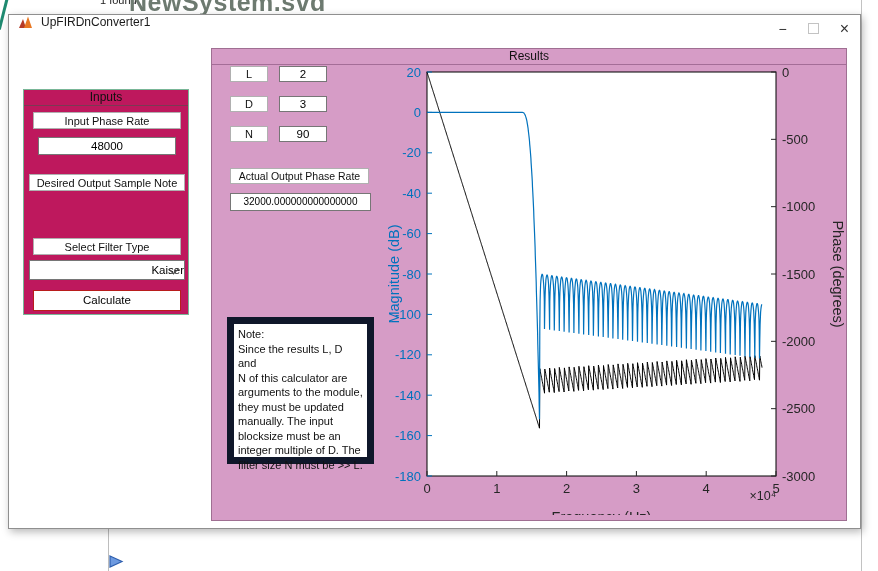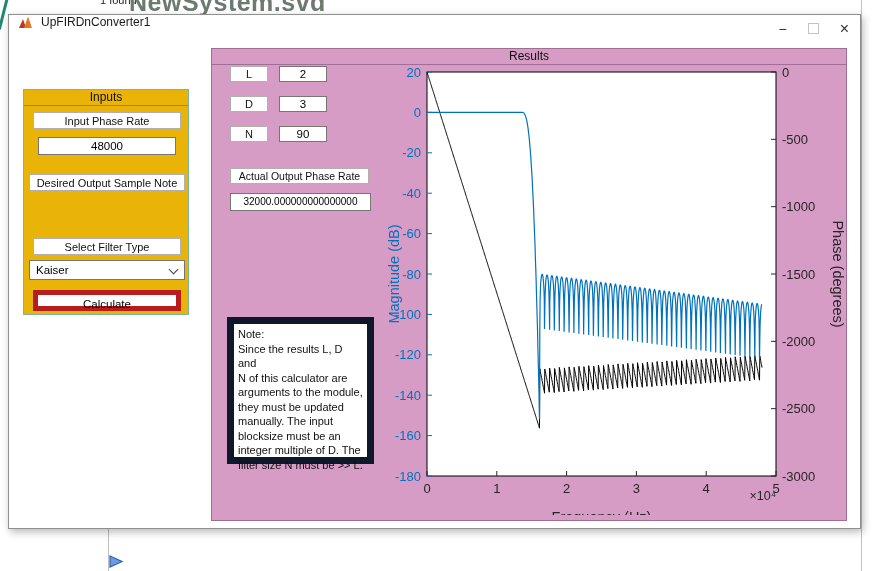--- a/index.html
+++ b/index.html
@@ -28,7 +28,7 @@
 
   
   .panel{position:absolute;box-sizing:border-box;}
-  #inputs-panel{left:14px;top:74px;width:166px;height:226px;background:#eab308;
+  #inputs-panel{left:14px;top:74px;width:166px;height:226px;background:#be185d;
                 border:1px solid #79b697;}
   #results-panel{left:202px;top:33px;width:636px;height:473px;background:#d69cc6;
                  border:1px solid #9f6f92;}

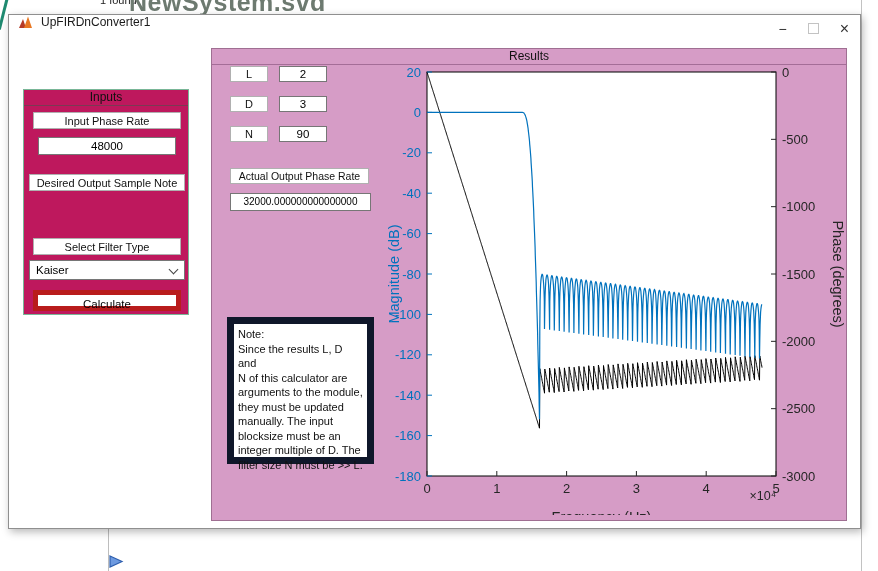--- a/index.html
+++ b/index.html
@@ -51,7 +51,7 @@
   #in-lbl-out{left:5px;top:84px;width:156px;height:17px;line-height:16px;}
   #in-fld-out{left:14px;top:109px;width:138px;height:19px;line-height:17px;}
   #in-lbl-filter{left:9px;top:148px;width:148px;height:17px;line-height:16px;}
-  #in-dd-filter{left:5px;top:170px;width:156px;height:20px;text-align:left;
+  #in-dd-filter{left:5px;top:170px;width:156px;height:20px;text-align:right;
                 line-height:18px;padding-left:6px;font-size:11.5px;}
   .dd-chev{position:absolute;right:7px;top:5px;width:6px;height:6px;
            border-right:1.6px solid #444;border-bottom:1.6px solid #444;

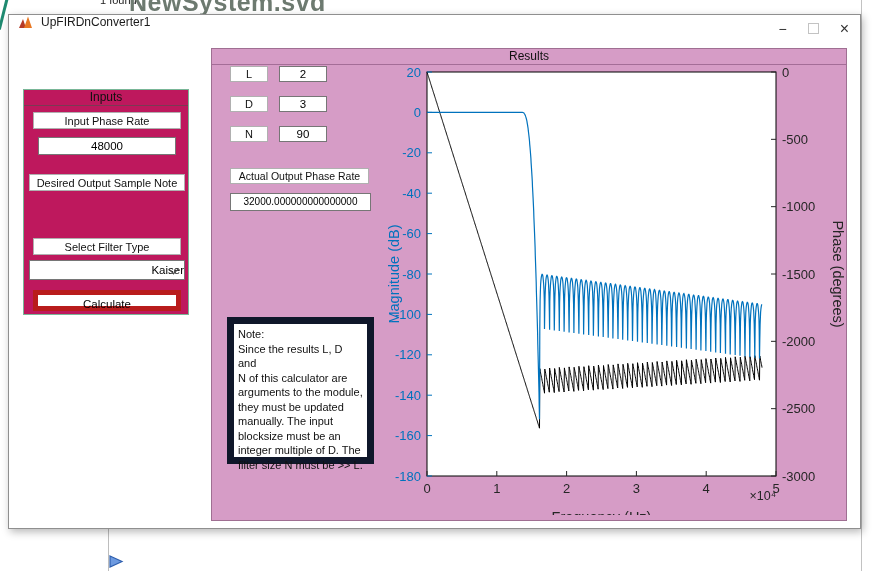--- a/index.html
+++ b/index.html
@@ -57,7 +57,7 @@
            border-right:1.6px solid #444;border-bottom:1.6px solid #444;
            transform:rotate(45deg);}
   #in-btn-calc{left:9px;top:200px;width:148px;height:21px;background:#fff;
-               border:5px solid #b91c1c;font-size:11.5px;text-align:center;
+               border:1px solid #b91c1c;font-size:11.5px;text-align:center;
                line-height:19px;position:absolute;box-sizing:border-box;}
 
   

